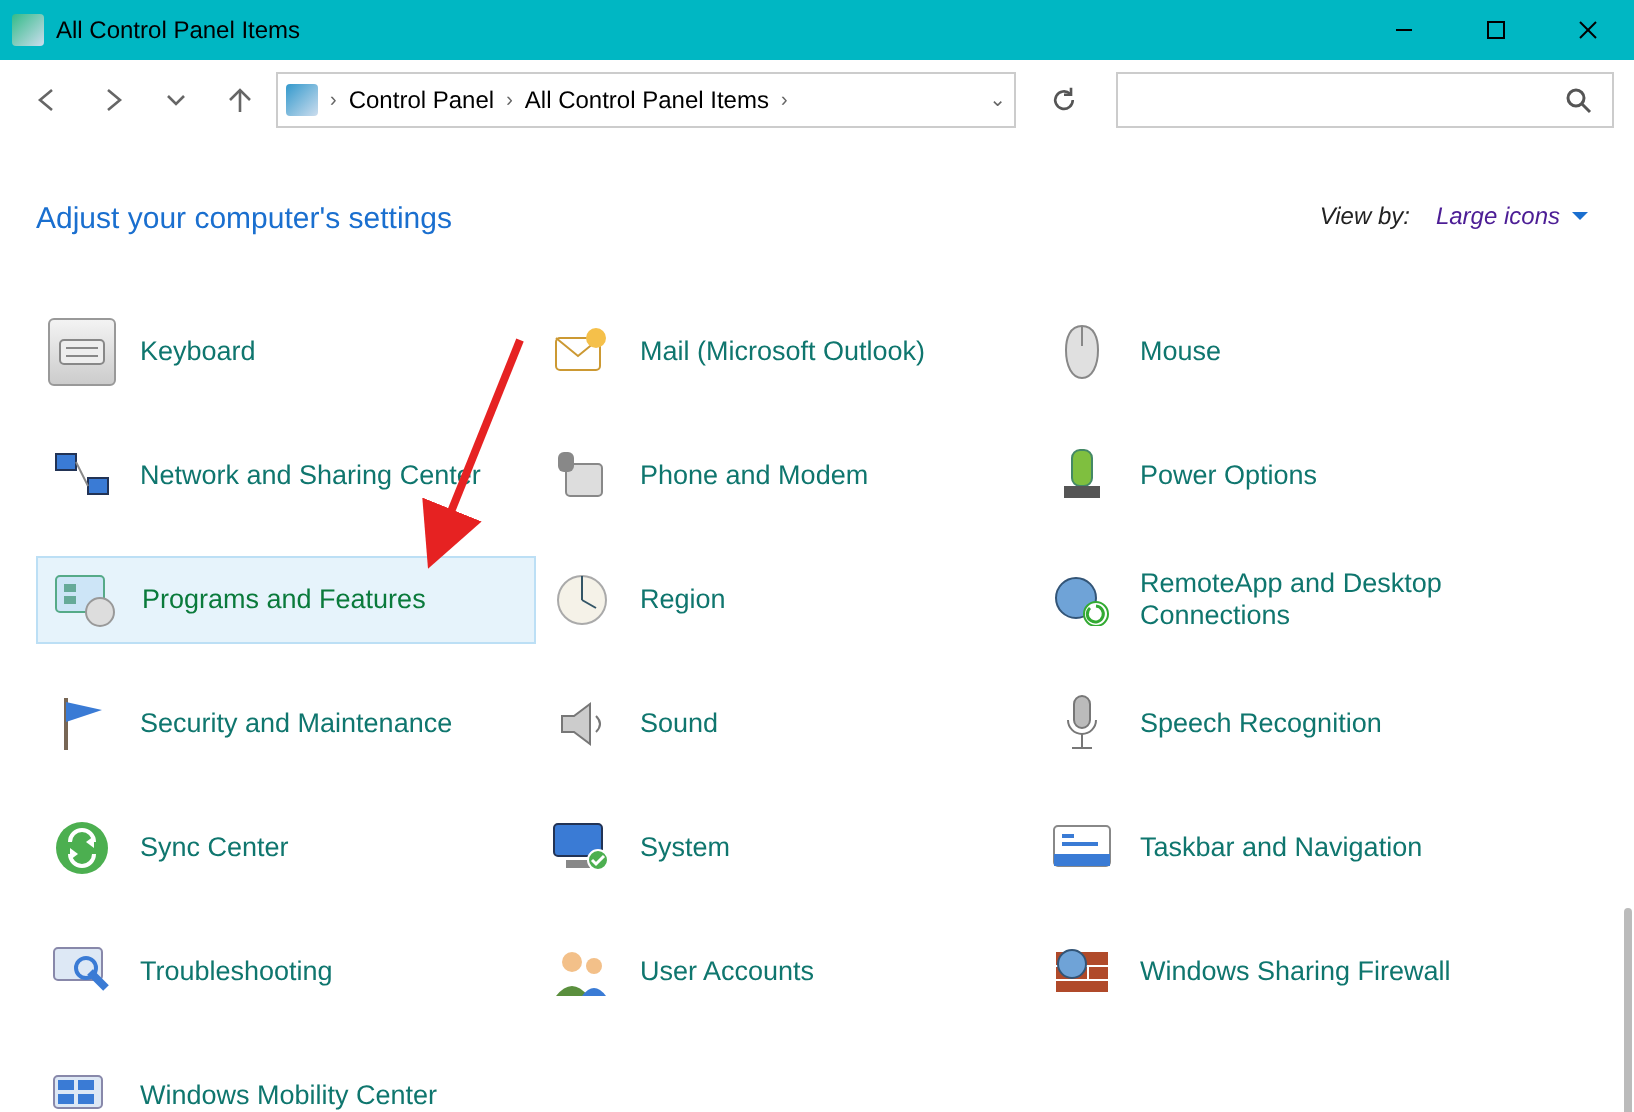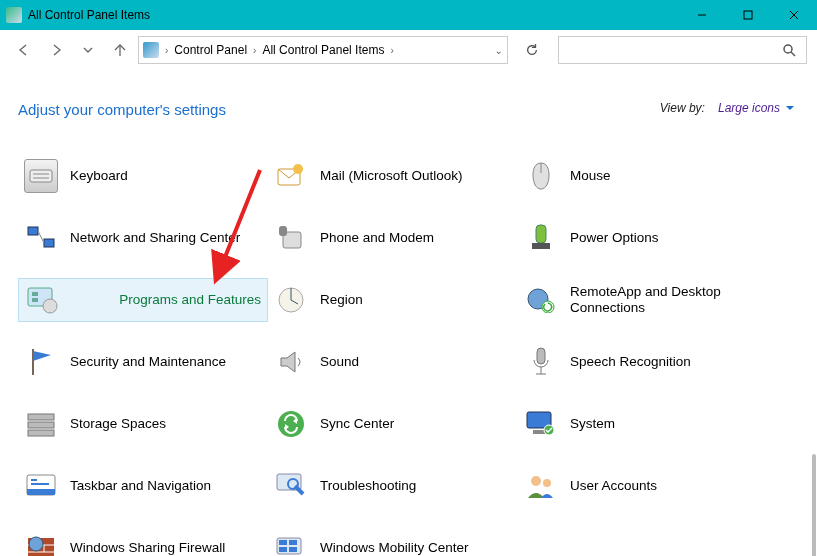--- a/index.html
+++ b/index.html
@@ -38,7 +38,7 @@
   .item { display:flex; align-items:center; gap:12px; padding:4px 6px; height:44px; }
   .item.hover { background:#e6f3fb; border:1px solid #bcdff5;justify-content:space-between; }
   .item .icon { width:34px; height:34px; flex-shrink:0; }
-  .item .label { color:#000000; font-size:13.5px; line-height:1.2; }
+  .item .label { color:#0f766e; font-size:13.5px; line-height:1.2; }
   .item.hover .label { color:#0a7a3b; }
 
   

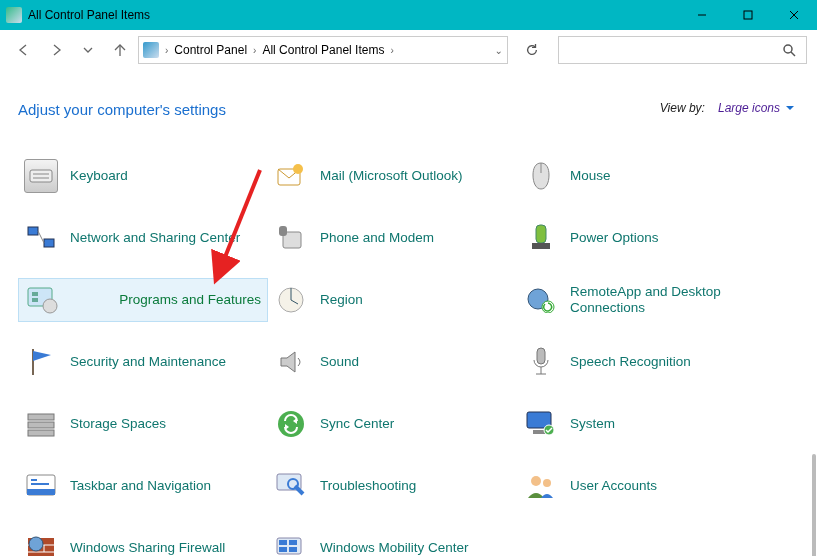--- a/index.html
+++ b/index.html
@@ -36,7 +36,7 @@
   .grid-wrap { position:absolute; left:0; right:0; top:138px; bottom:0; overflow:hidden; }
   .grid { display:grid; grid-template-columns: 250px 250px 250px; gap: 18px 0; padding: 6px 18px; }
   .item { display:flex; align-items:center; gap:12px; padding:4px 6px; height:44px; }
-  .item.hover { background:#e6f3fb; border:1px solid #bcdff5;justify-content:space-between; }
+  .item.hover { background:#e6f3fb; border:1px solid #bcdff5; }
   .item .icon { width:34px; height:34px; flex-shrink:0; }
   .item .label { color:#0f766e; font-size:13.5px; line-height:1.2; }
   .item.hover .label { color:#0a7a3b; }

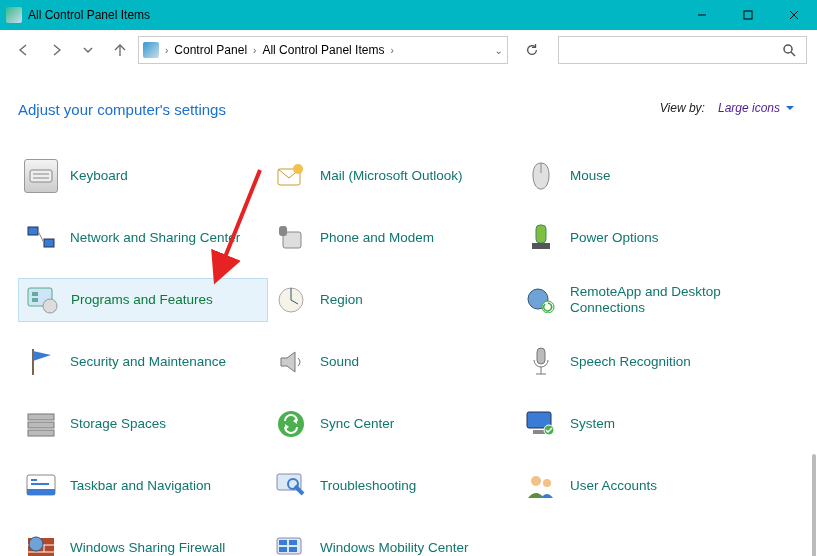--- a/index.html
+++ b/index.html
@@ -288,18 +288,6 @@
     <div class="item">
       <div class="icon">
           <div class="ibox">
-            <svg width="30" height="28">
-              <rect x="2" y="4" width="26" height="6" fill="#bbb" stroke="#777"></rect>
-              <rect x="2" y="12" width="26" height="6" fill="#bbb" stroke="#777"></rect>
-              <rect x="2" y="20" width="26" height="6" fill="#bbb" stroke="#777"></rect>
-            </svg>
-          </div>
-        </div>
-      <div class="label">Storage Spaces</div>
-    </div>
-    <div class="item">
-      <div class="icon">
-          <div class="ibox">
             <svg width="30" height="30">
               <circle cx="15" cy="15" r="13" fill="#4caf50"></circle>
               <path d="M9 12 a6 6 0 0 1 12 0 M21 18 a6 6 0 0 1 -12 0" fill="none" stroke="#fff" stroke-width="2"></path>

